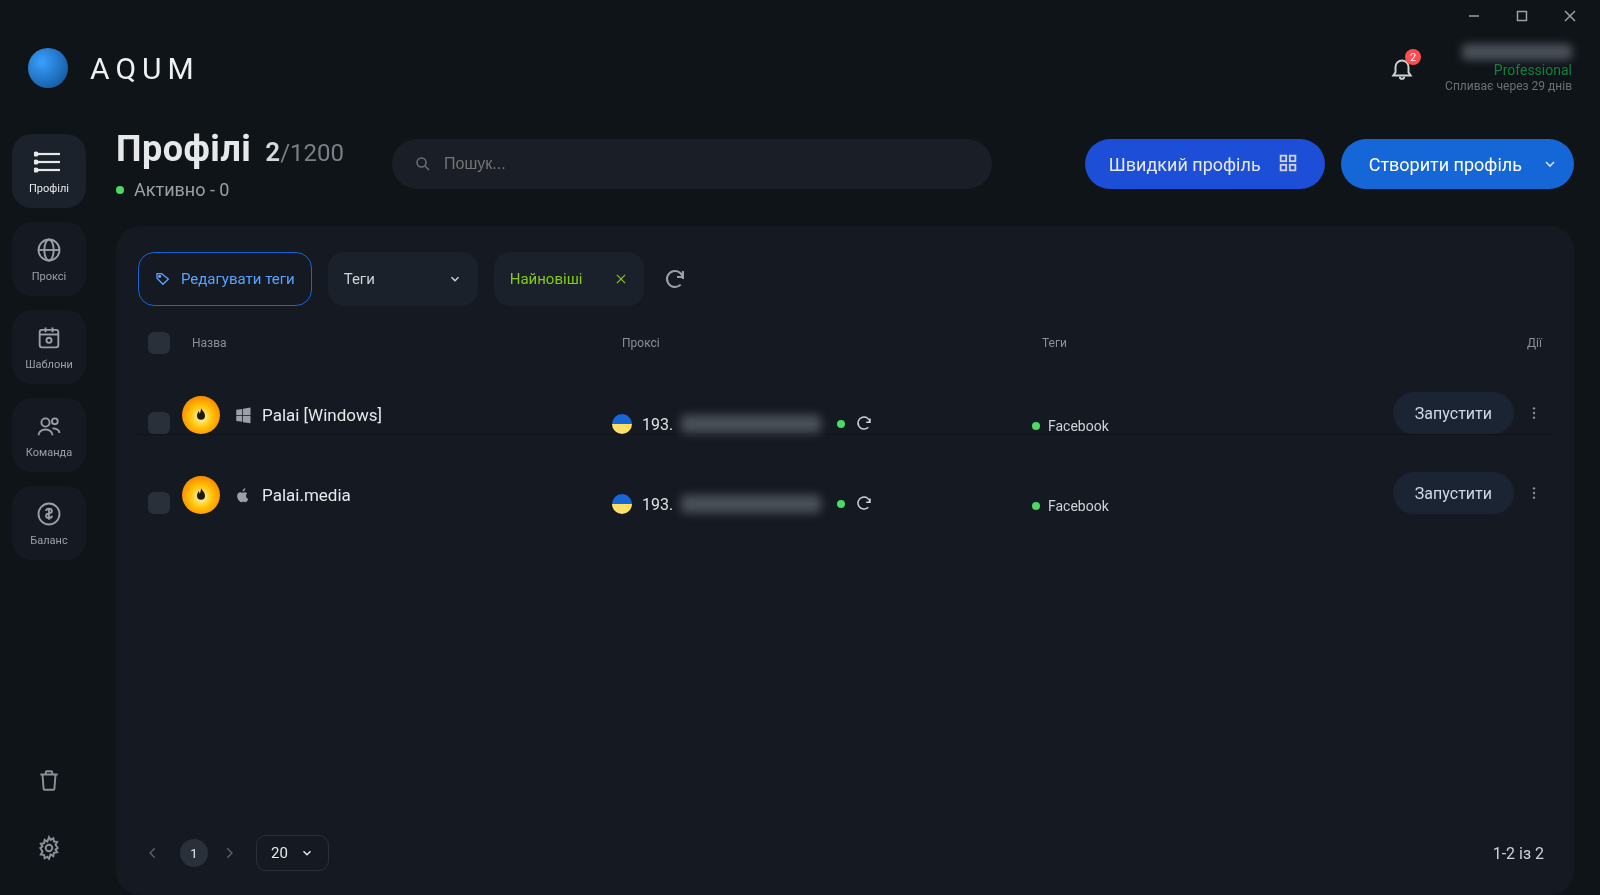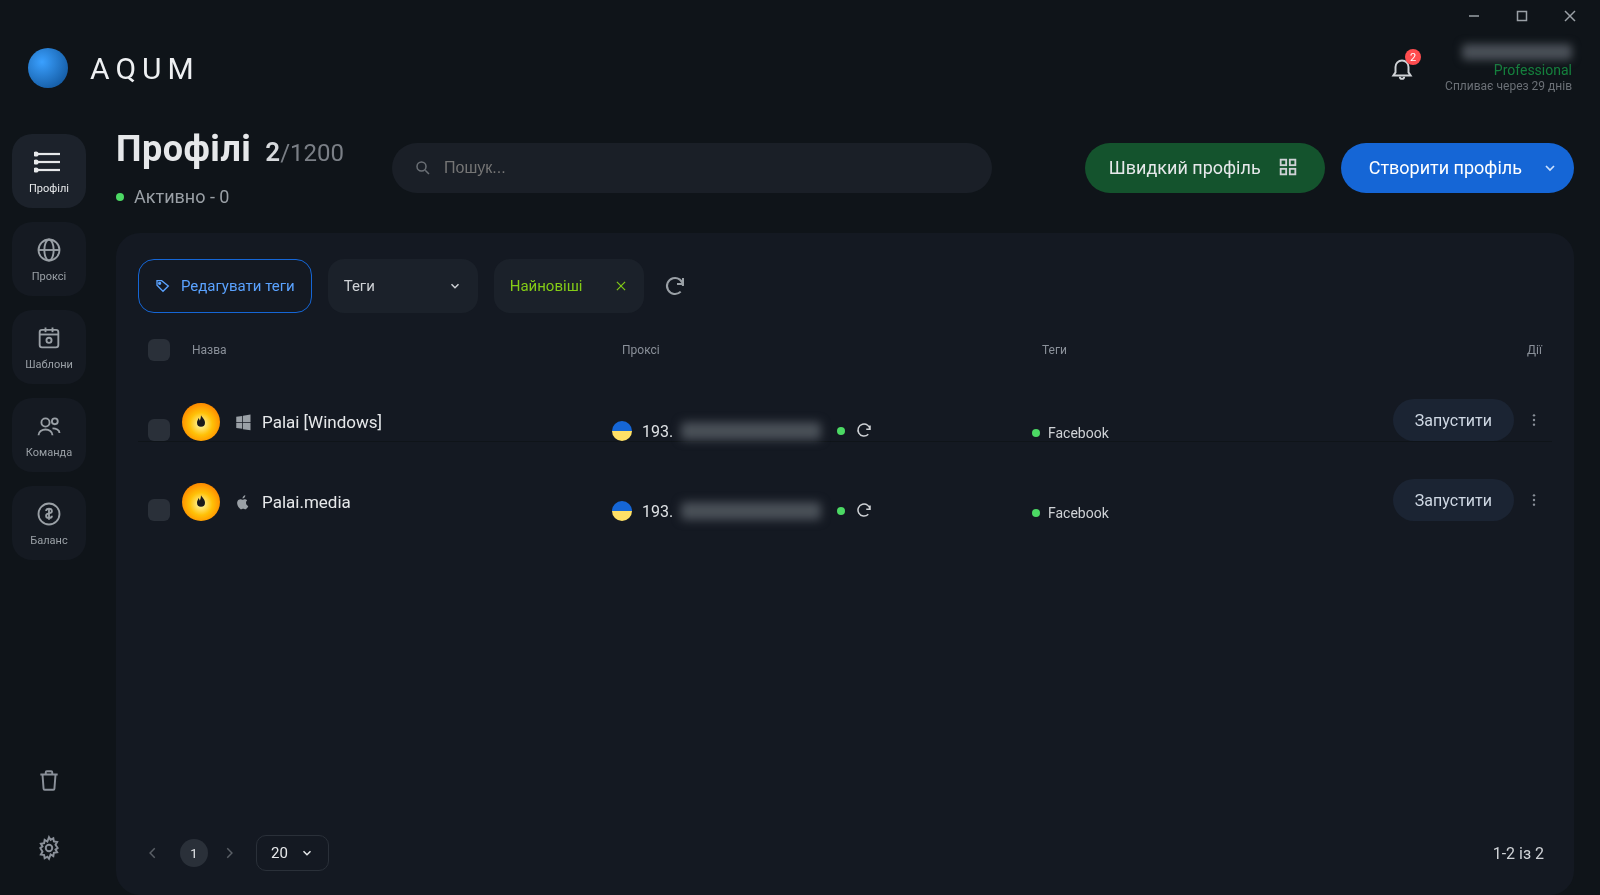--- a/index.html
+++ b/index.html
@@ -81,7 +81,7 @@
 }
 .topline-right { margin-left:auto; display:flex; align-items:center; gap:16px; }
 .quickbtn {
-  height:50px; padding:0 24px; background:#14532d; border-radius:25px;
+  height:50px; padding:0 24px; background:#1d4ed8; border-radius:25px;
   display:flex; align-items:center; gap:16px; color:#e6e8ea; font-size:18px; cursor:pointer;
 }
 .grid-toggle { width:24px;height:24px; color:#cfd2d6;}

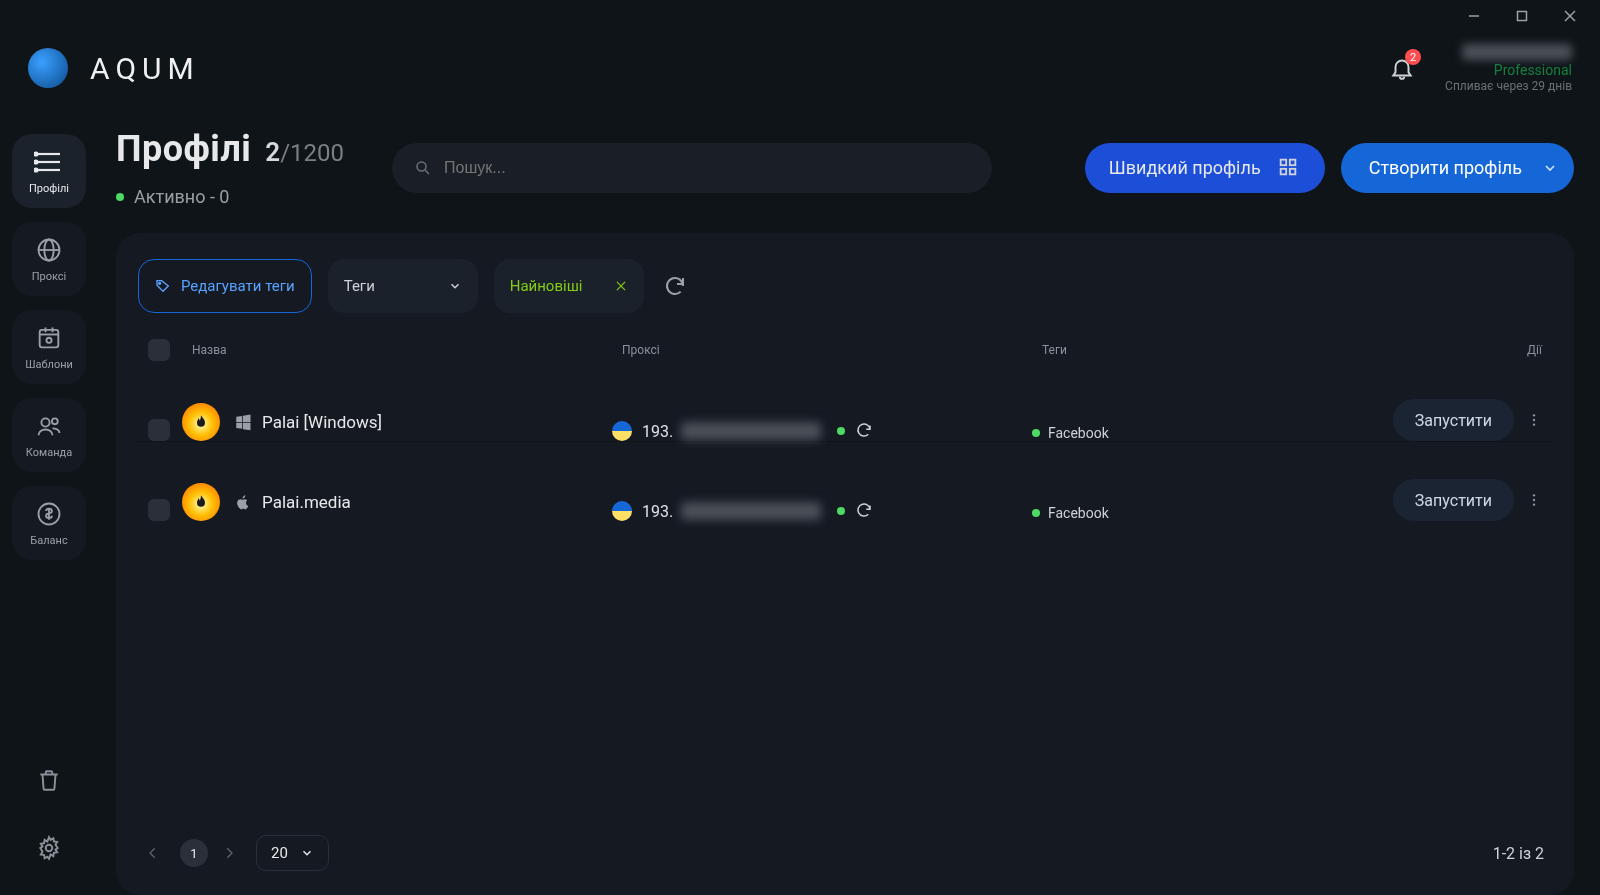--- a/index.html
+++ b/index.html
@@ -68,7 +68,7 @@
 .count-cur { font-size: 26px; font-weight: 600; color: #d6d9dc; }
 .count-sep { font-size: 24px; color: #7a7f86; }
 .count-max { font-size: 24px; color: #7a7f86; }
-.active-line { display:flex; align-items:center; gap:10px; margin-top:16px;}
+.active-line { display:flex; align-items:center; gap:10px; margin-top:9px;}
 .dot-green { width:8px;height:8px;border-radius:50%;background:#4cd964; }
 .active-text { color:#9aa0a6; font-size:18px; }
 .searchbox {

